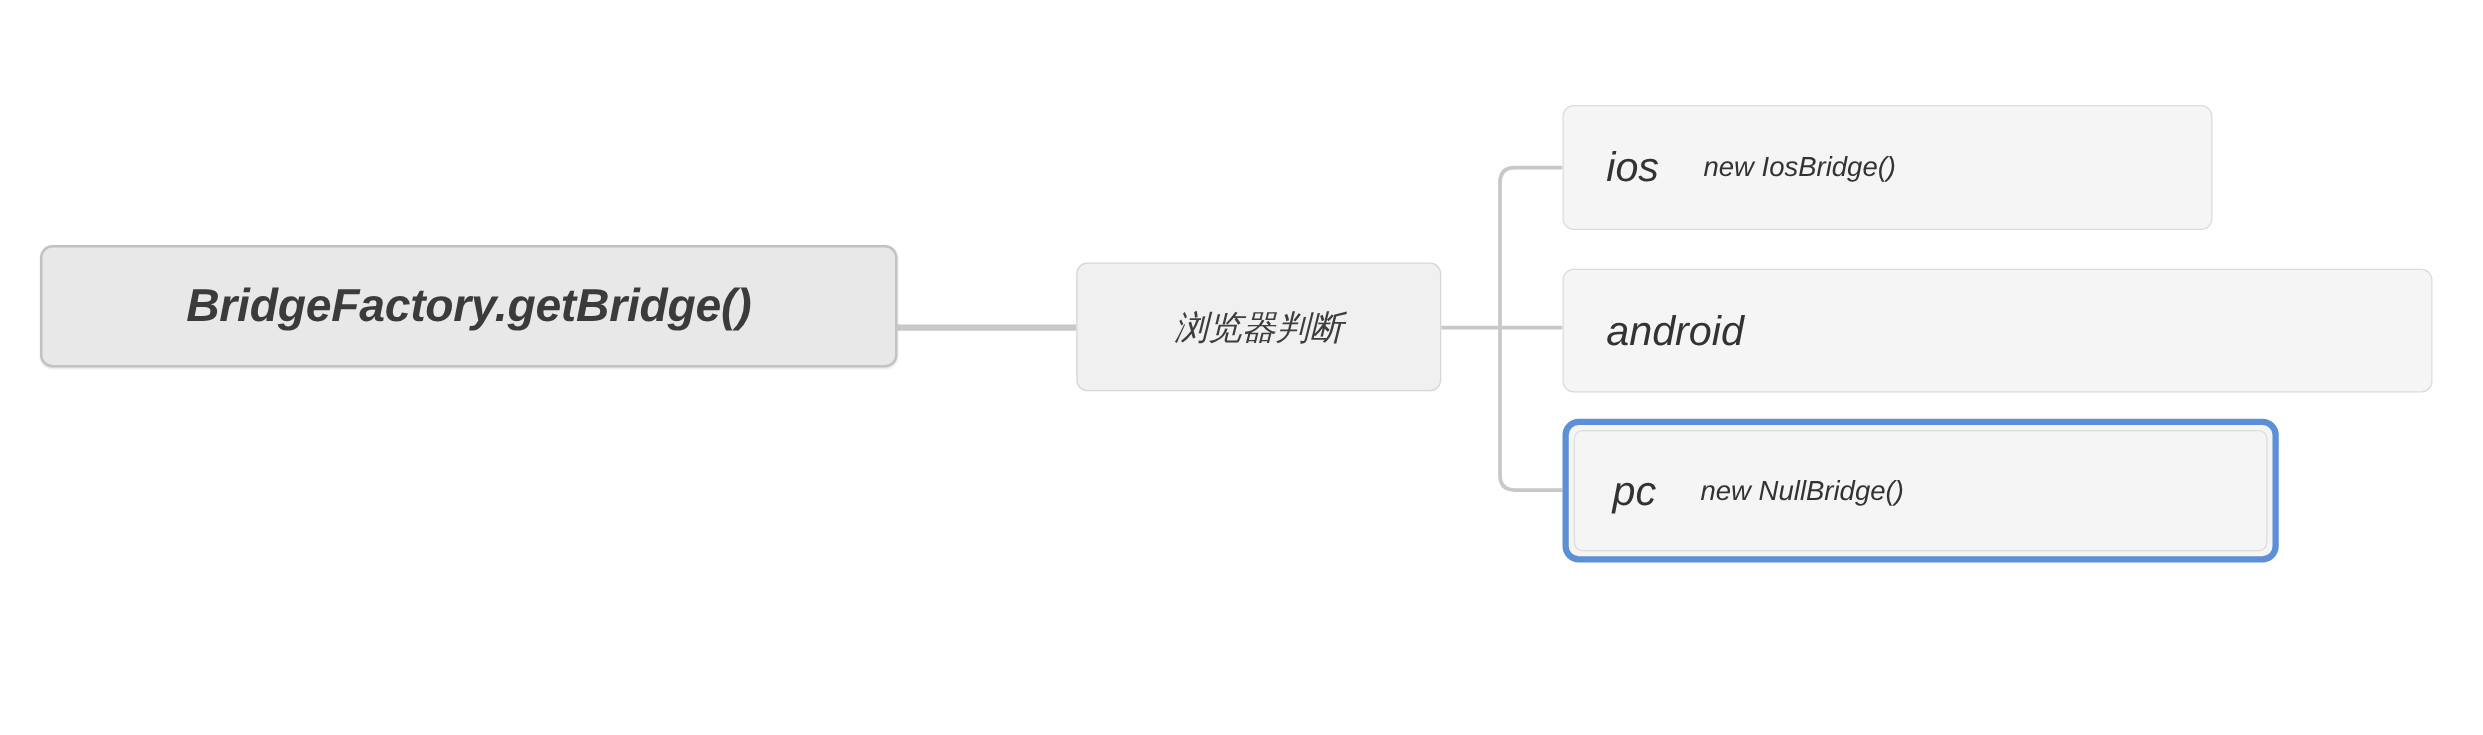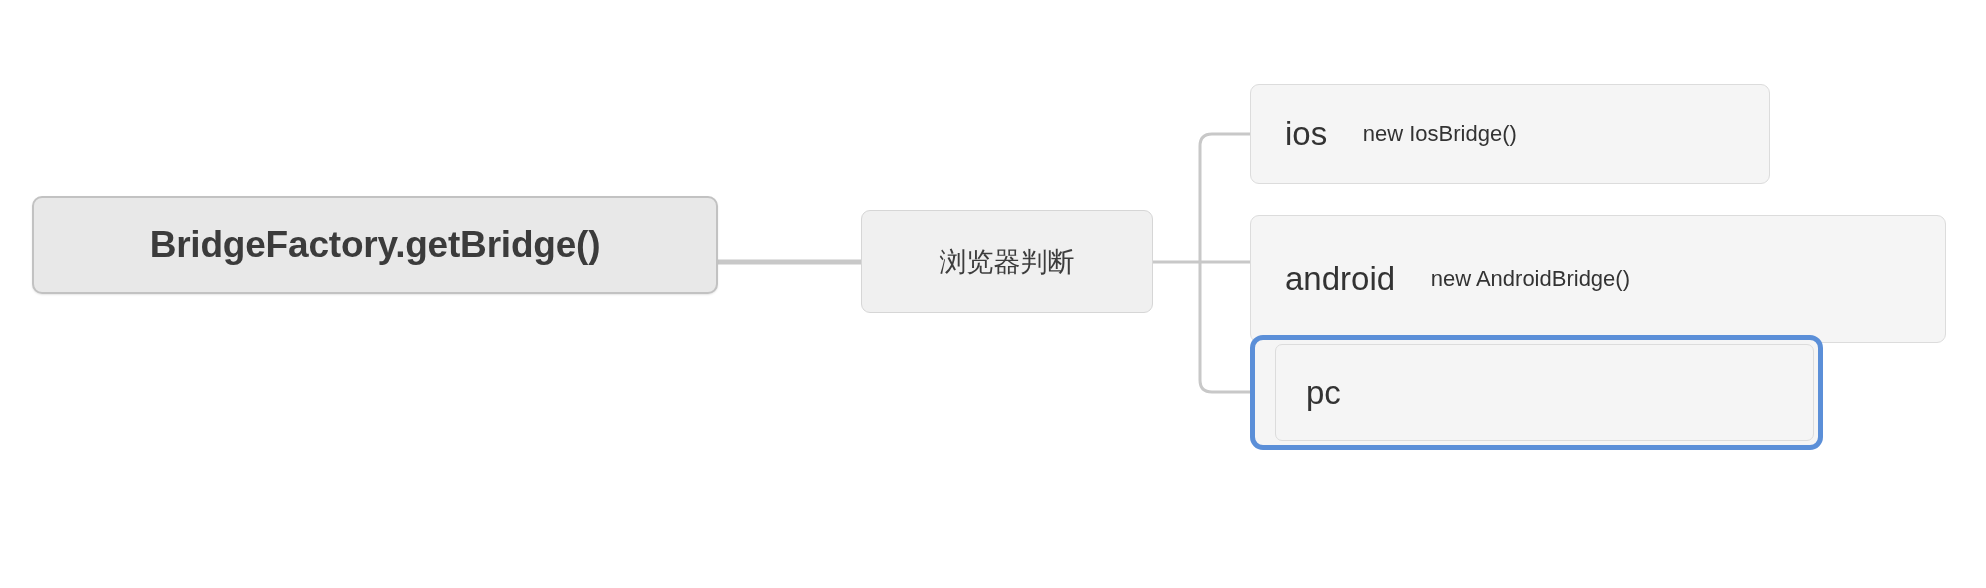--- a/index.html
+++ b/index.html
@@ -34,6 +34,7 @@
     display: flex;
     align-items: center;
     white-space: pre;
+    font-style: italic;
   }
 
   

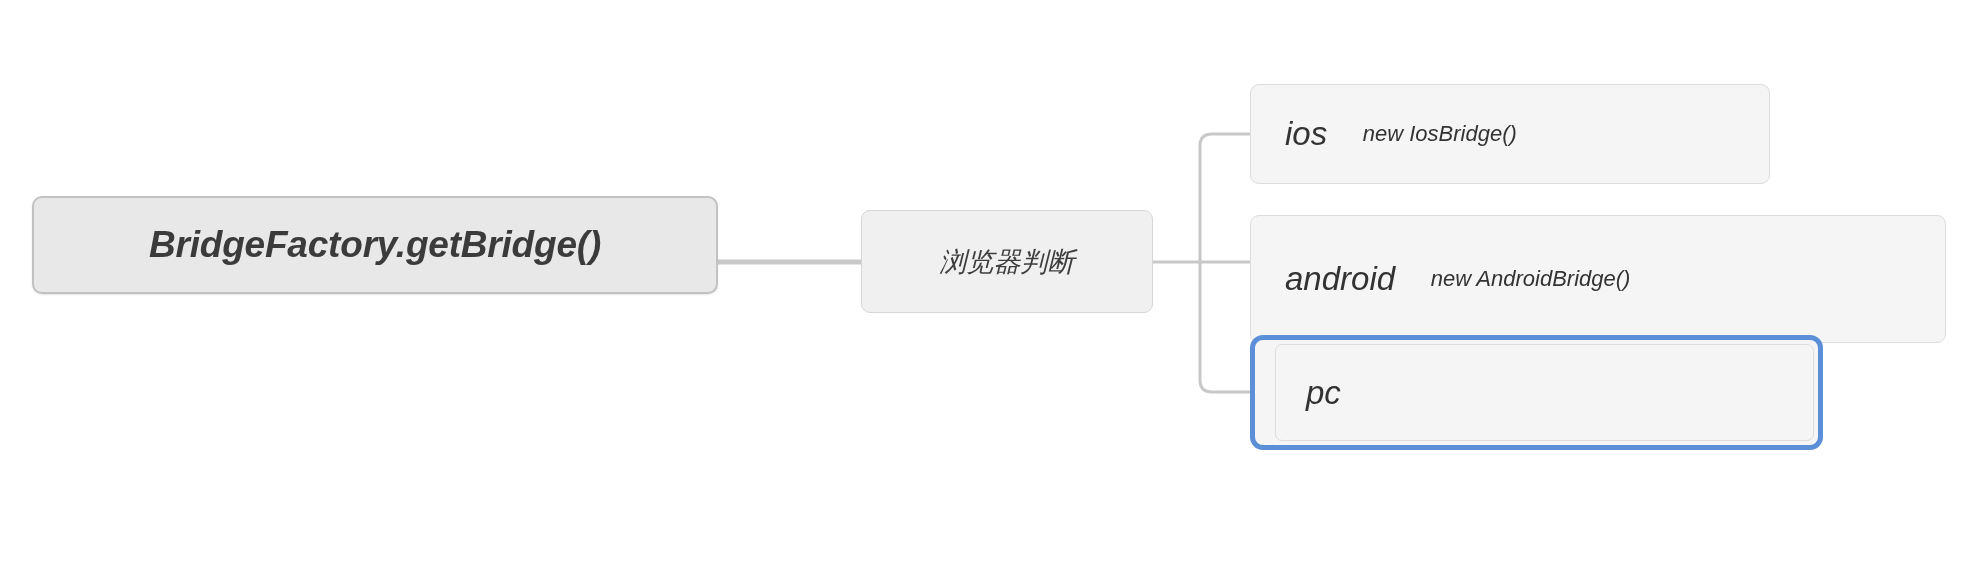--- a/index.html
+++ b/index.html
@@ -96,7 +96,7 @@
   }
 
   .node-leaf-ios     { top: 84px;  width: 520px; height: 100px; }
-  .node-leaf-android { top: 215px; width: 696px; height: 128px;  }
+  .node-leaf-android { top: 215px; width: 696px; height: 99px;  }
 
   
   .node-leaf-pc {

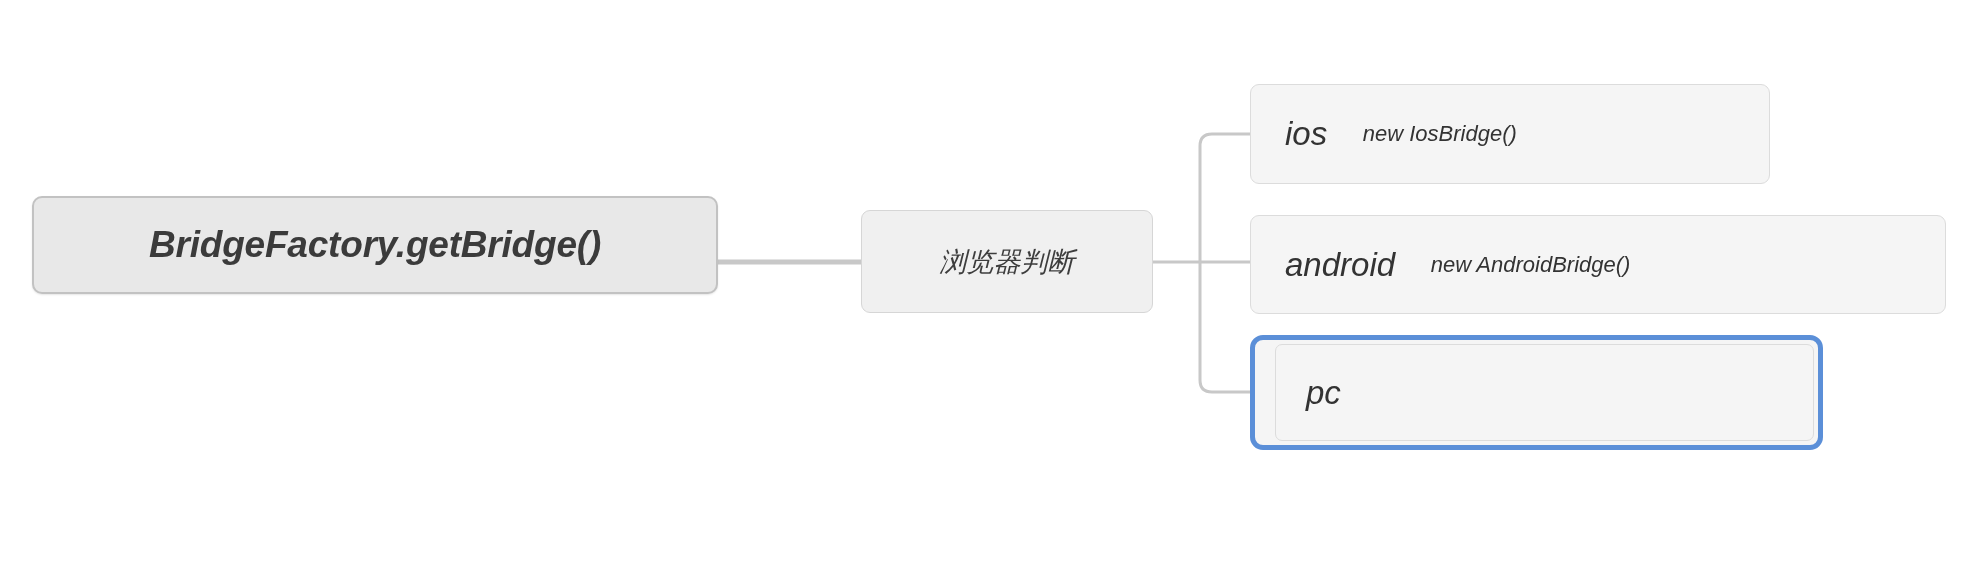--- a/index.html
+++ b/index.html
@@ -155,7 +155,6 @@
   <div class="node node-leaf node-leaf-android">
     <span class="leaf-key">android</span>
     <span class="leaf-gap">        </span>
-    <span class="leaf-val">new AndroidBridge()</span>
   </div>
 
   <div class="node node-leaf node-leaf-pc">

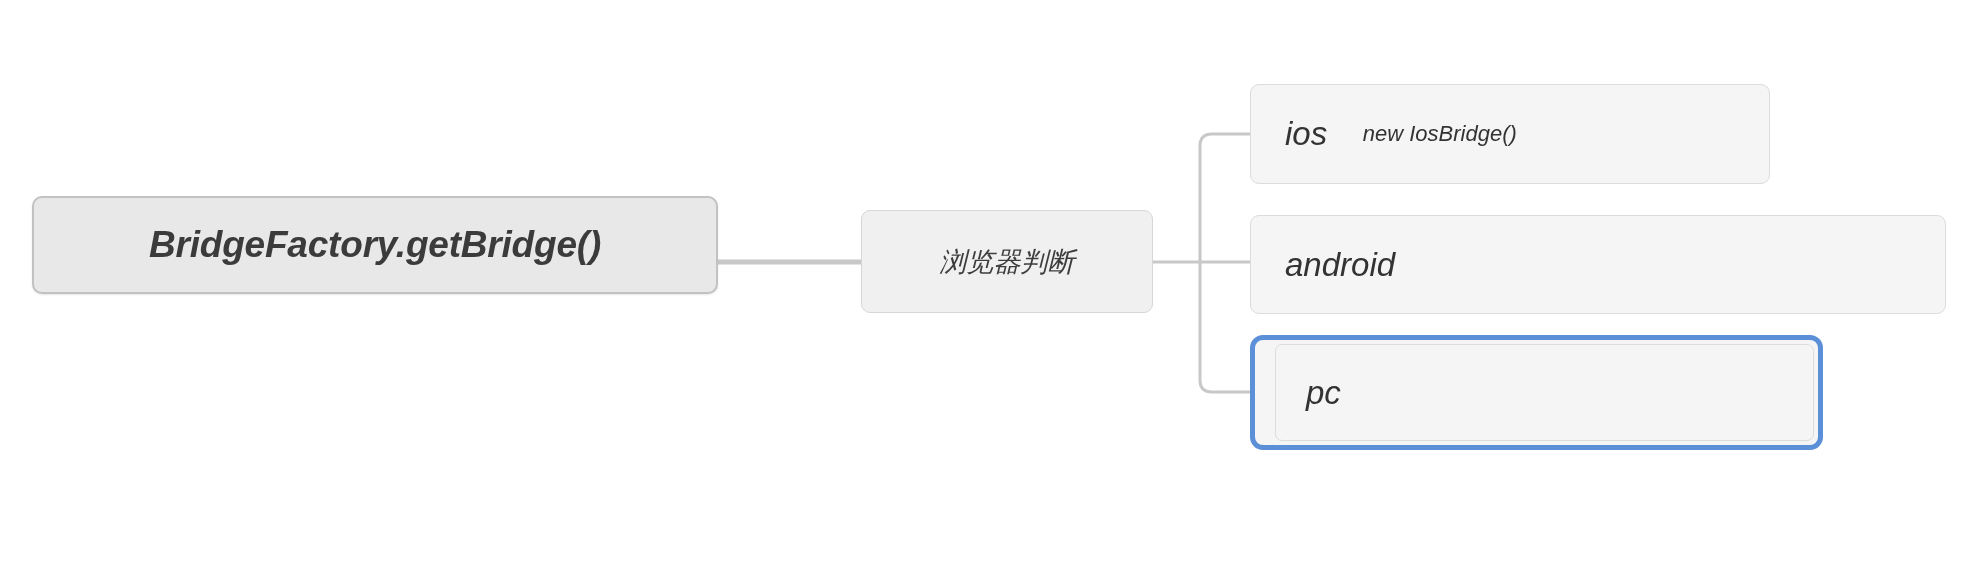--- a/index.html
+++ b/index.html
@@ -106,7 +106,7 @@
     background: #f5f5f5;
     border: 5px solid #5b8fd8;
     border-radius: 13px;
-    padding-left: 16px;
+    padding-left: 0;
     align-items: stretch;
   }
   .node-leaf-pc .pc-inner {

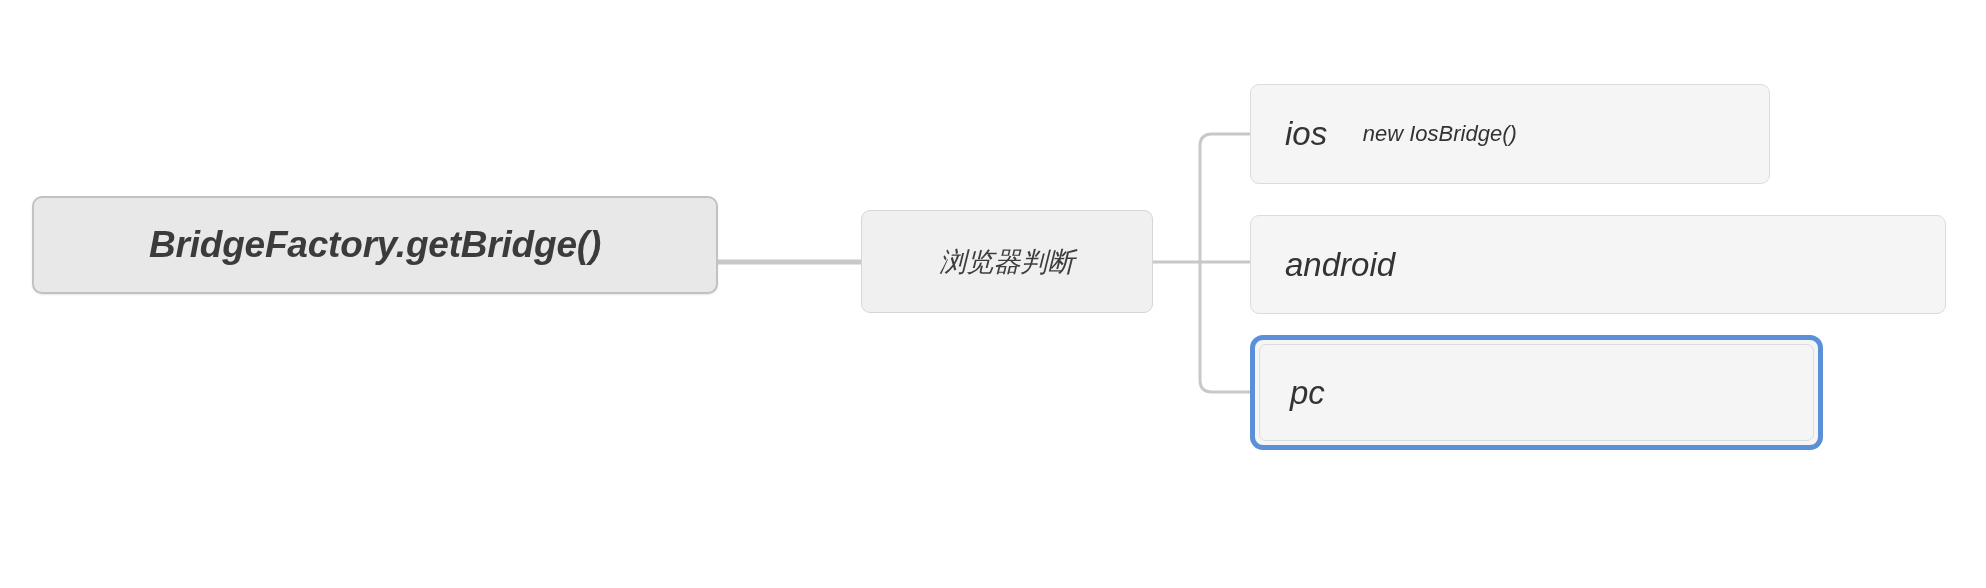--- a/index.html
+++ b/index.html
@@ -161,6 +161,7 @@
     <div class="pc-inner">
       <span class="leaf-key">pc</span>
       <span class="leaf-gap">        </span>
+      <span class="leaf-val">new NullBridge()</span>
     </div>
   </div>
 

